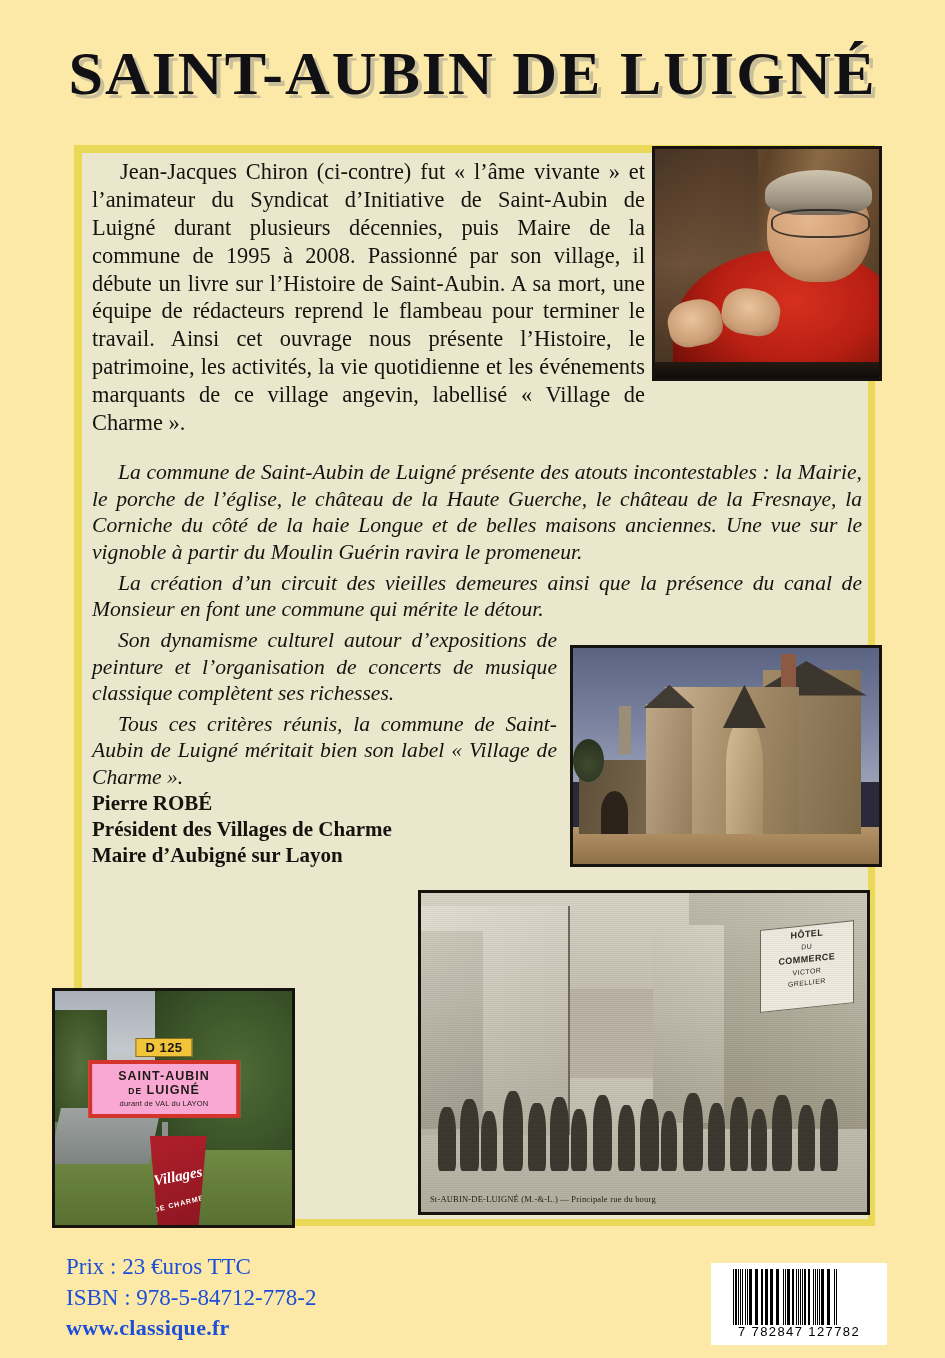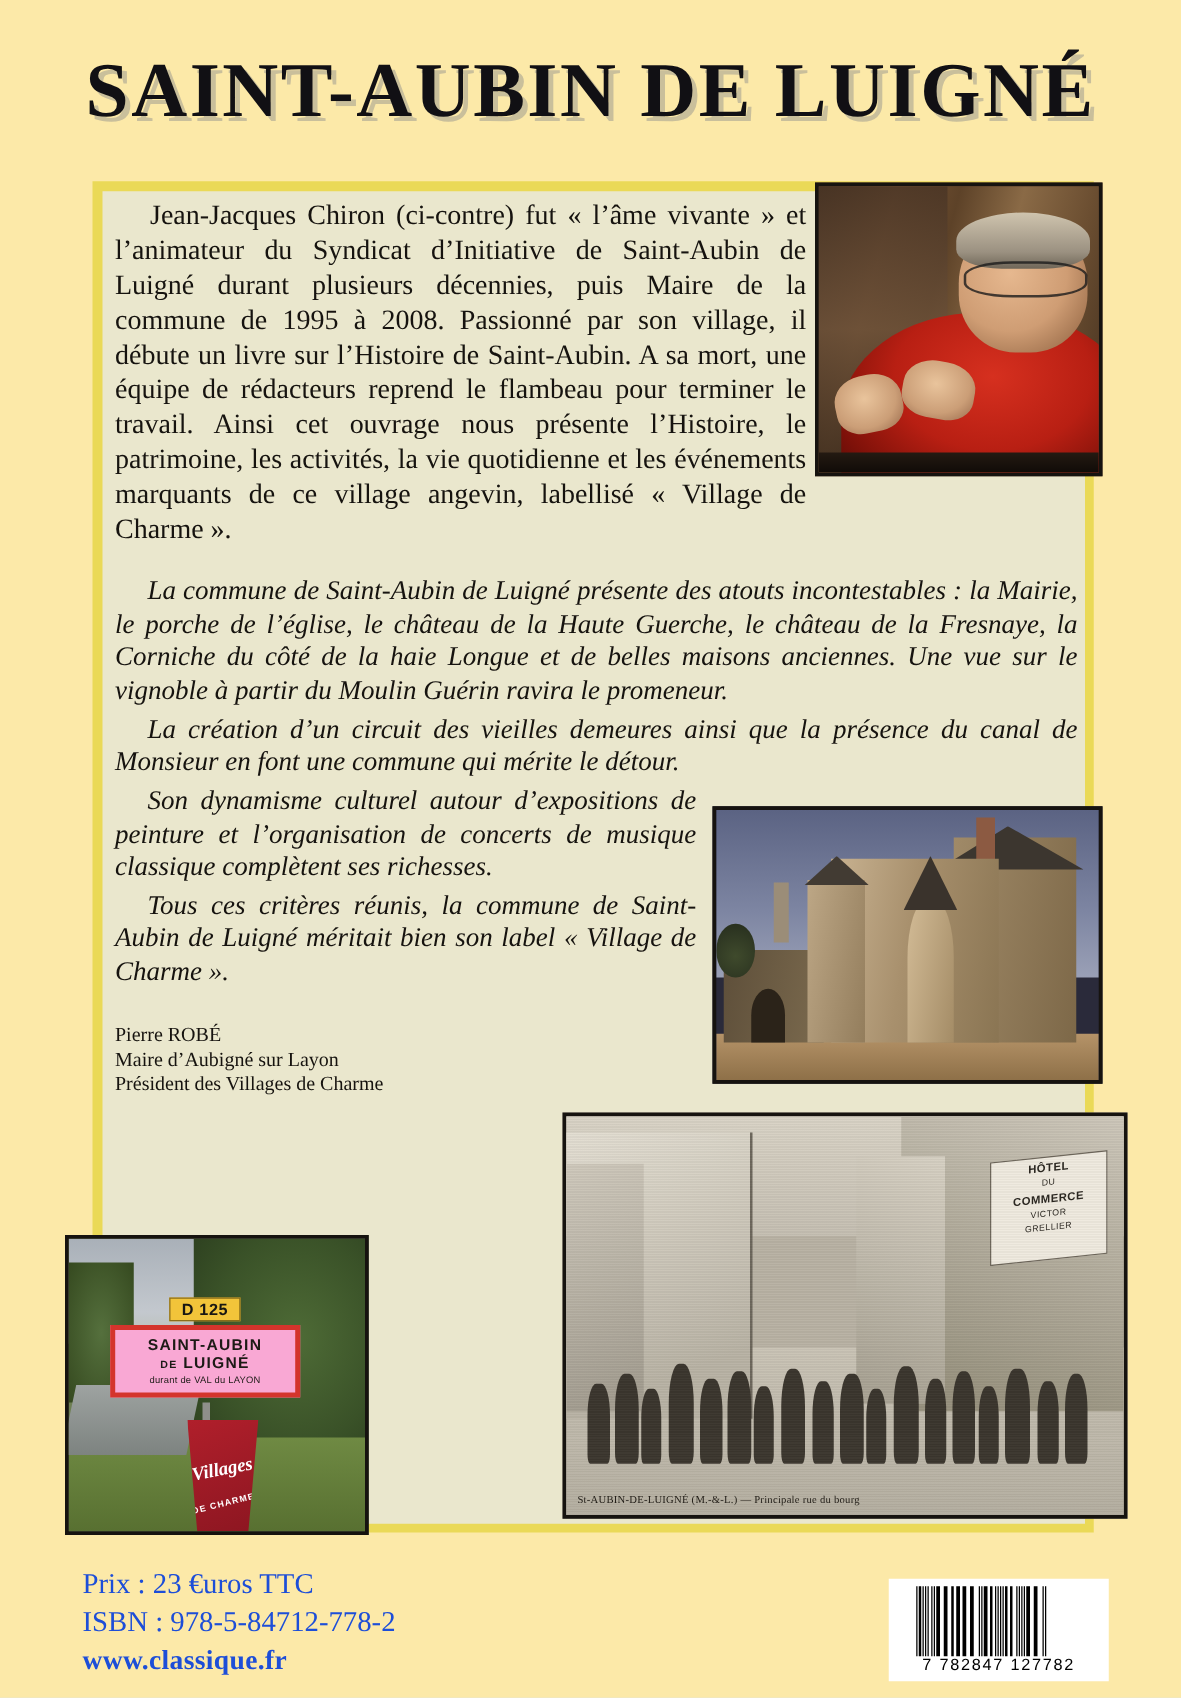--- a/index.html
+++ b/index.html
@@ -86,10 +86,10 @@
   .blk-6 { width: 465px; margin-top: 4px; }
 
   .sig {
-    font-size: 16px;
+    font-size: 21px;
     line-height: 1.235;
     width: 430px;
-    margin-top: 28px;
+    font-weight: bold;
   }
 
   

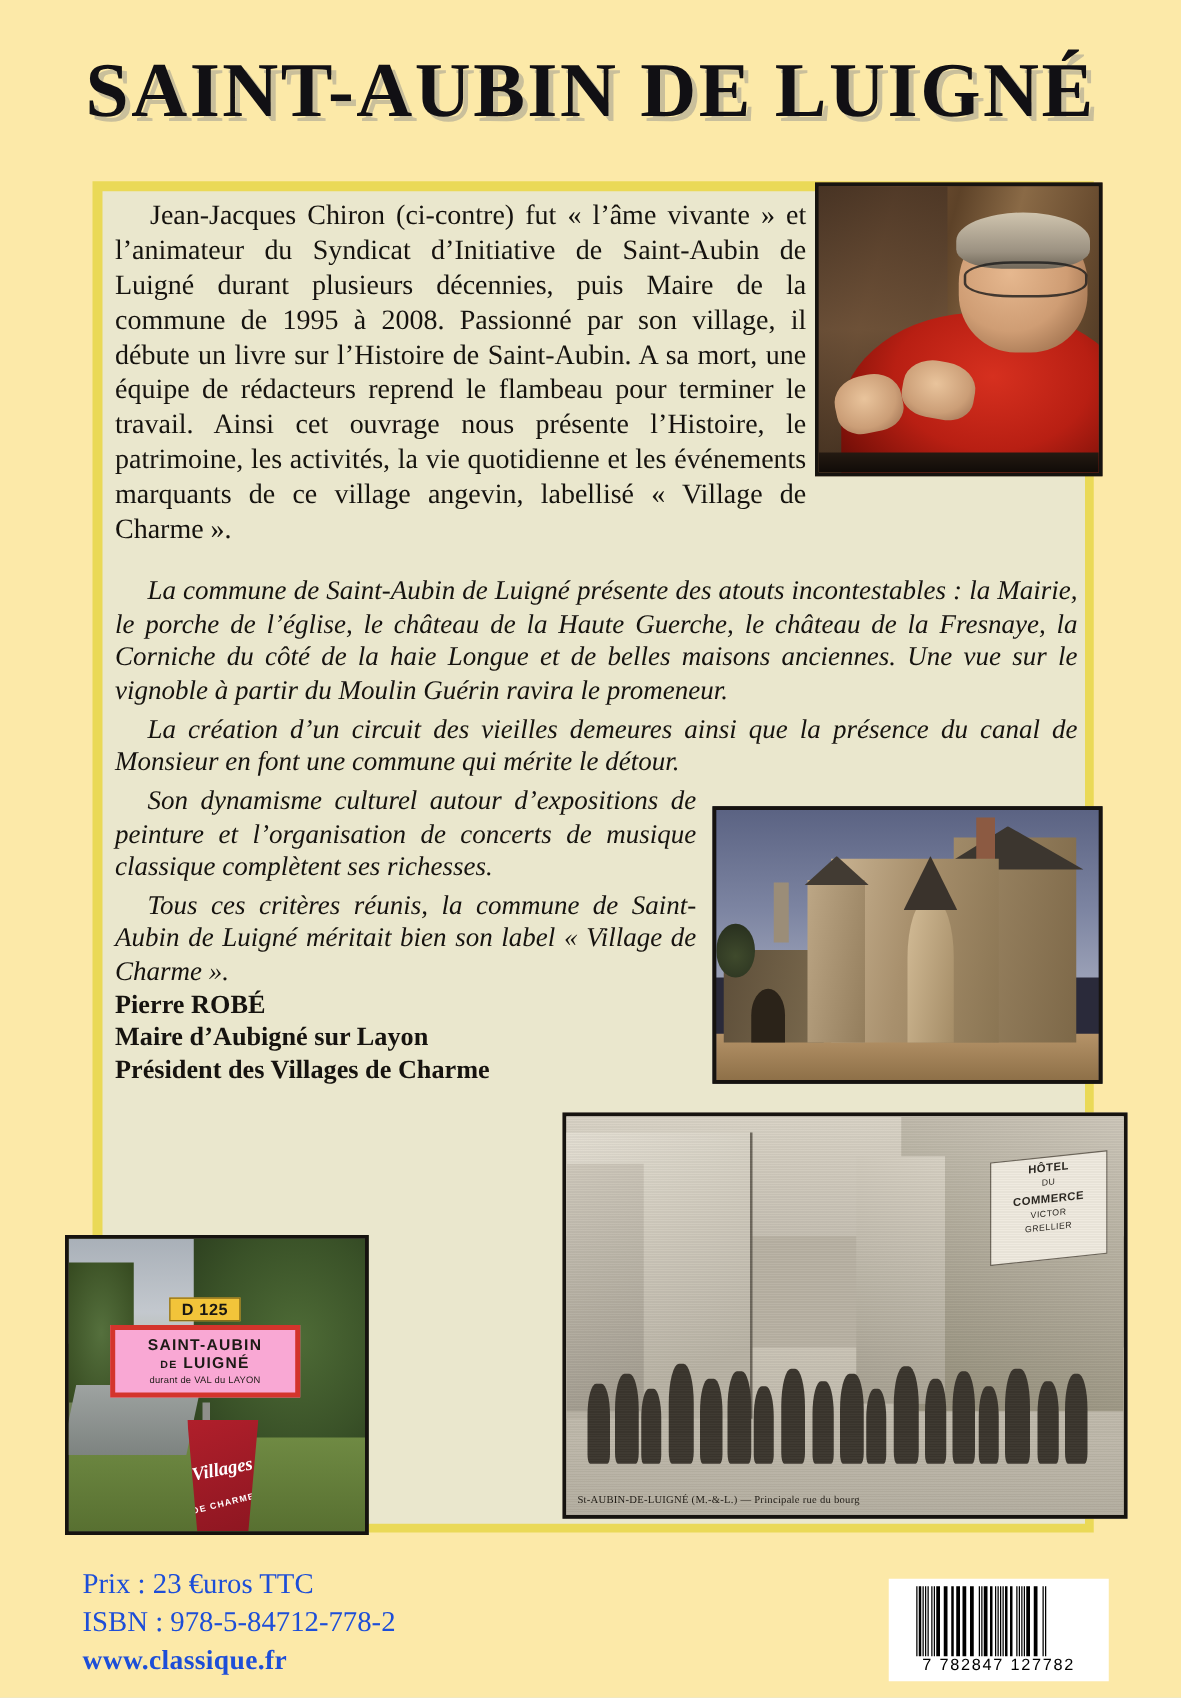--- a/index.html
+++ b/index.html
@@ -453,8 +453,8 @@
 
   <div class="sig">
     <div>Pierre ROBÉ</div>
+    <div>Président des Villages de Charme</div>
     <div>Maire d’Aubigné sur Layon</div>
-    <div>Président des Villages de Charme</div>
   </div>
 </div>
 

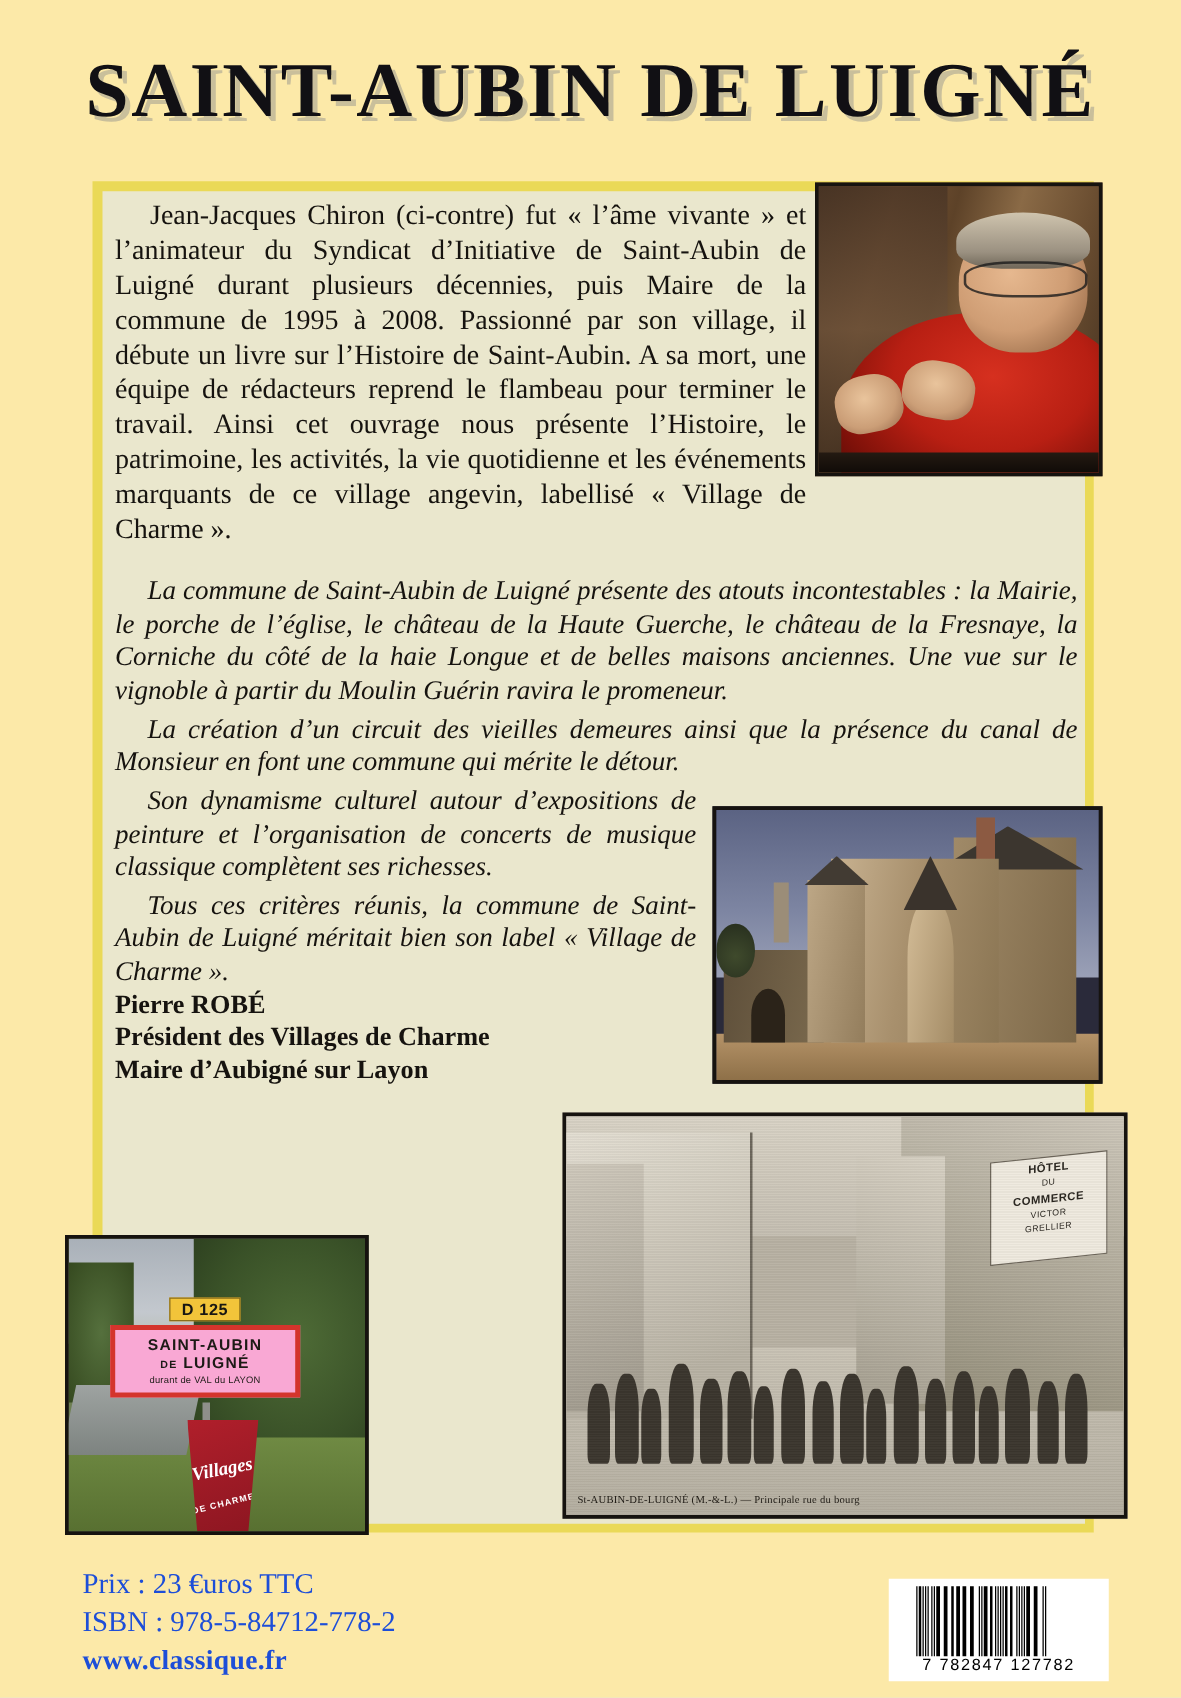--- a/index.html
+++ b/index.html
@@ -230,7 +230,7 @@
 
   
   .photo-postcard {
-    left: 450px; top: 890px;
+    left: 418px; top: 890px;
     width: 452px; height: 325px;
     border: 3px solid #16130f;
     background: #b9b2a4;

